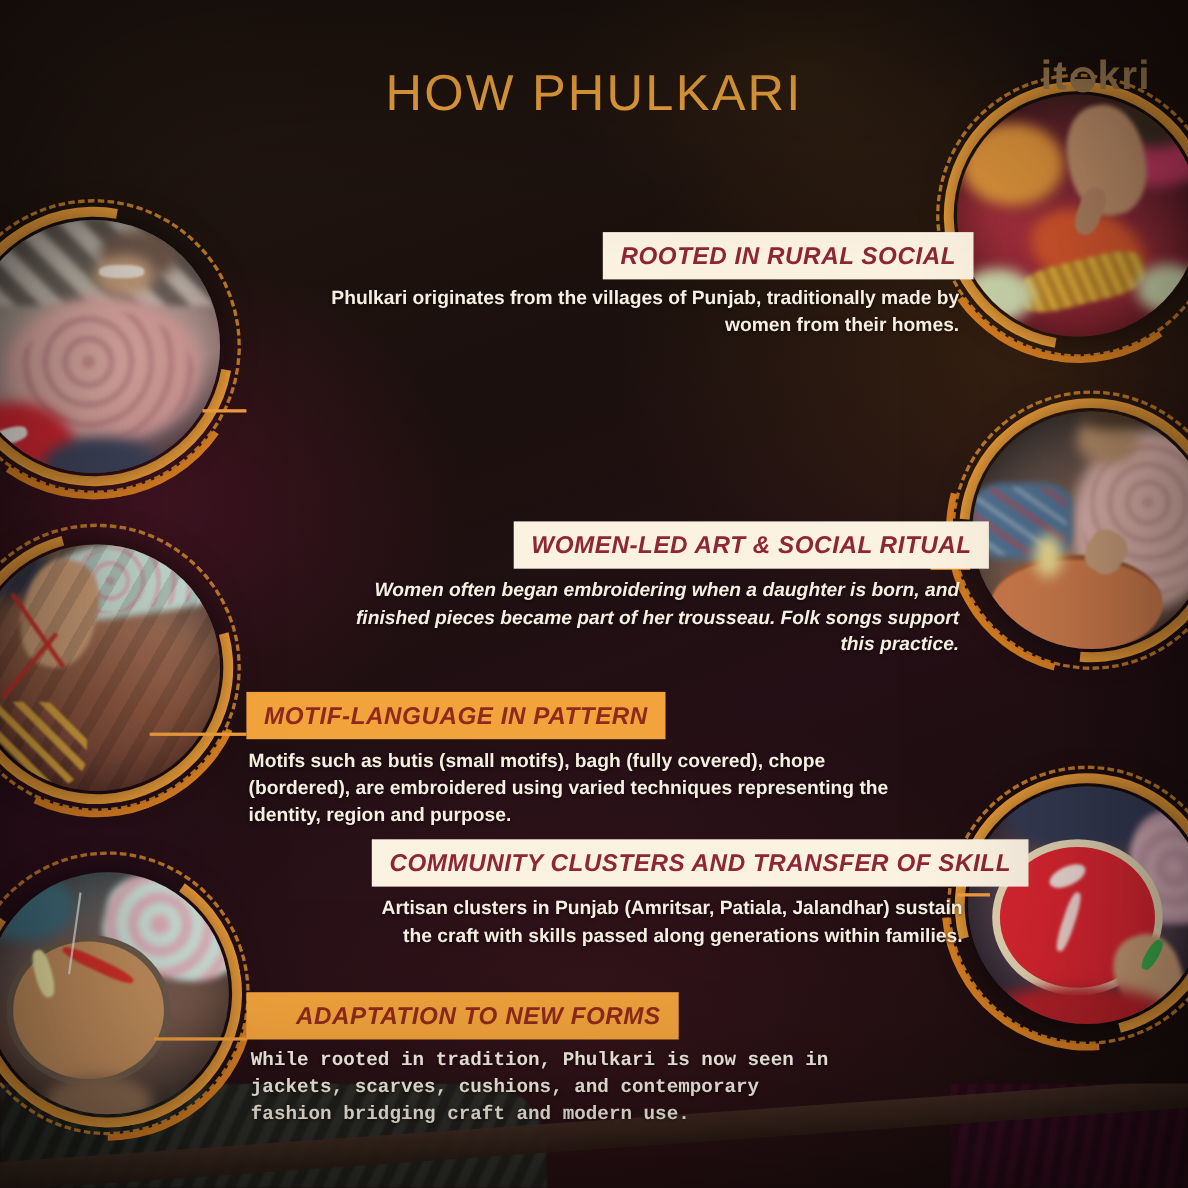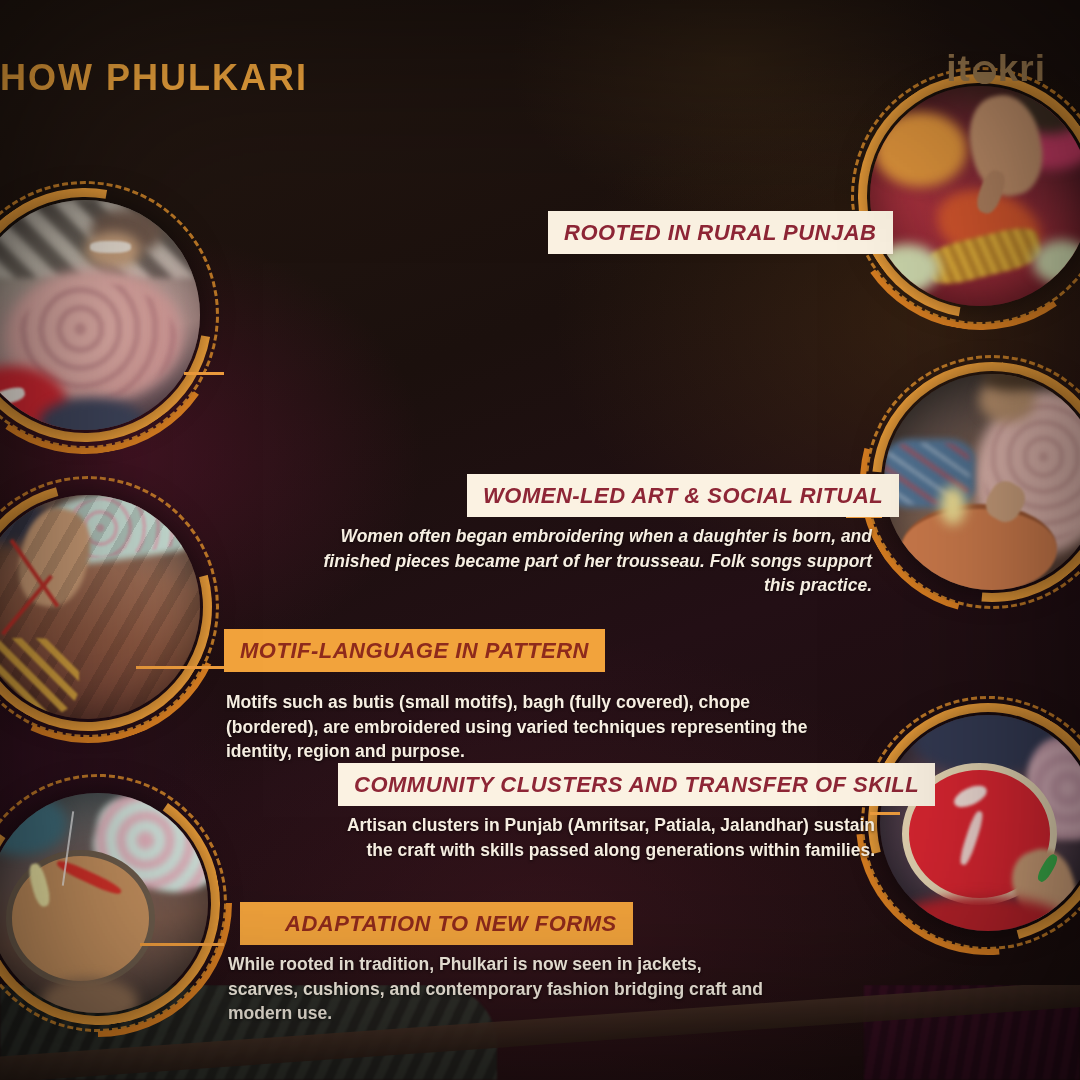--- a/index.html
+++ b/index.html
@@ -27,8 +27,8 @@
     background:linear-gradient(#463225,#2e2017); transform:rotate(-4deg); opacity:.9; }
 
   
-  .title{ position:absolute; top:56px; left:0; right:0; z-index:20;
-    color:#F2A73E; font-weight:bold; font-size:36px; line-height:1.22; letter-spacing:2px; }
+  .title{ position:absolute; top:56px; left:0; right:0; text-align:center; z-index:20;
+    color:#F2A73E; font-weight:normal; font-size:46px; line-height:1.22; letter-spacing:2px; }
 
   
   .logo{ position:absolute; top:48px; right:34px; z-index:20; color:#9a794e; font-weight:bold;

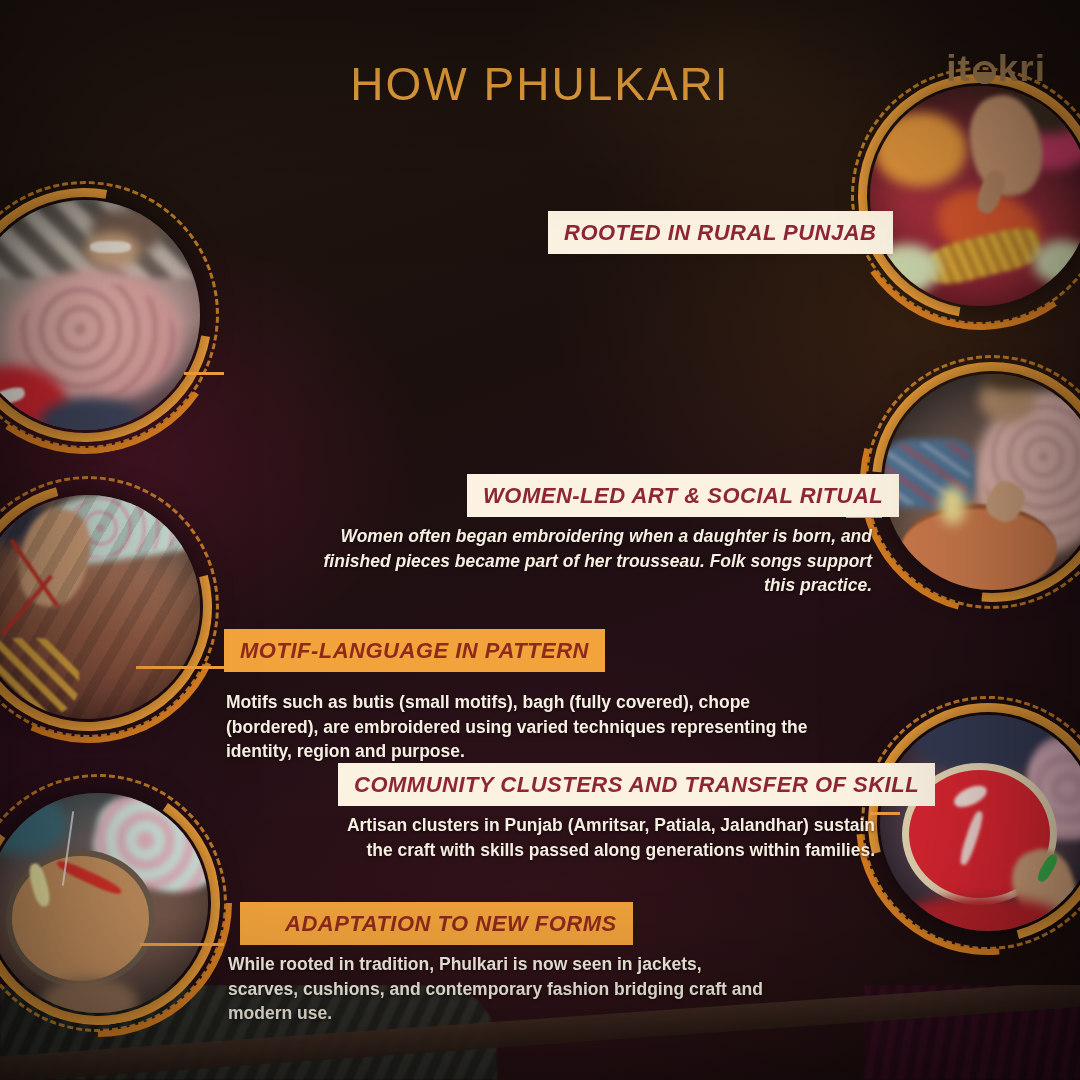--- a/index.html
+++ b/index.html
@@ -192,7 +192,7 @@
     </div>
   </div>
 
-  <div class="sec-header hdr-cream" id="hdr1">ROOTED IN RURAL PUNJAB</div>
+  <div class="sec-header hdr-cream" id="hdr1">ROOTED IN RURAL SOCIAL</div>
   <div class="connector" id="con1"></div>
 
   <div class="connector" id="con2"></div>

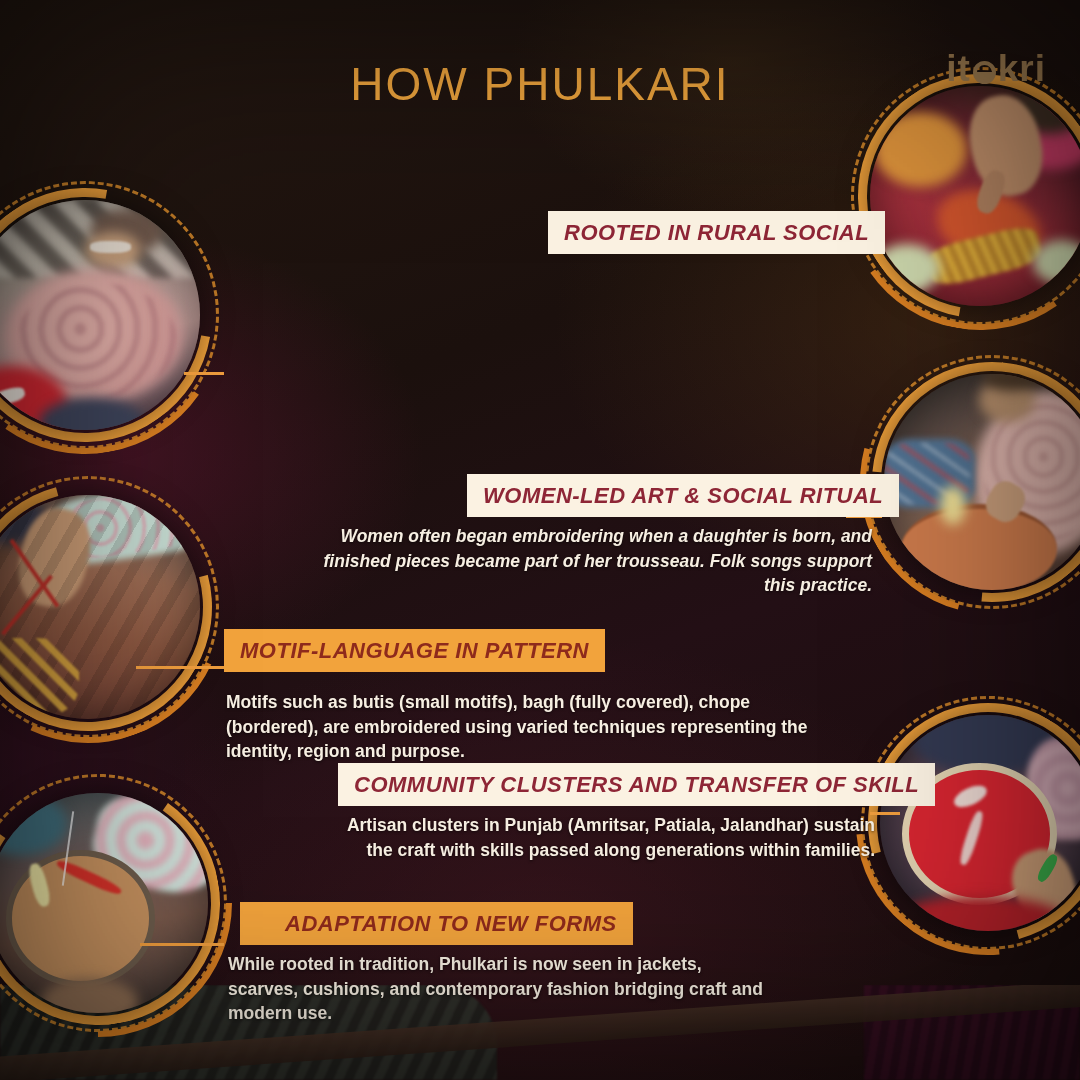--- a/index.html
+++ b/index.html
@@ -194,6 +194,7 @@
 
   <div class="sec-header hdr-cream" id="hdr1">ROOTED IN RURAL SOCIAL</div>
   <div class="connector" id="con1"></div>
+  <div class="sec-body align-right" id="body1">Phulkari originates from the villages of Punjab, traditionally made by women from their homes.</div>
 
   <div class="connector" id="con2"></div>
 

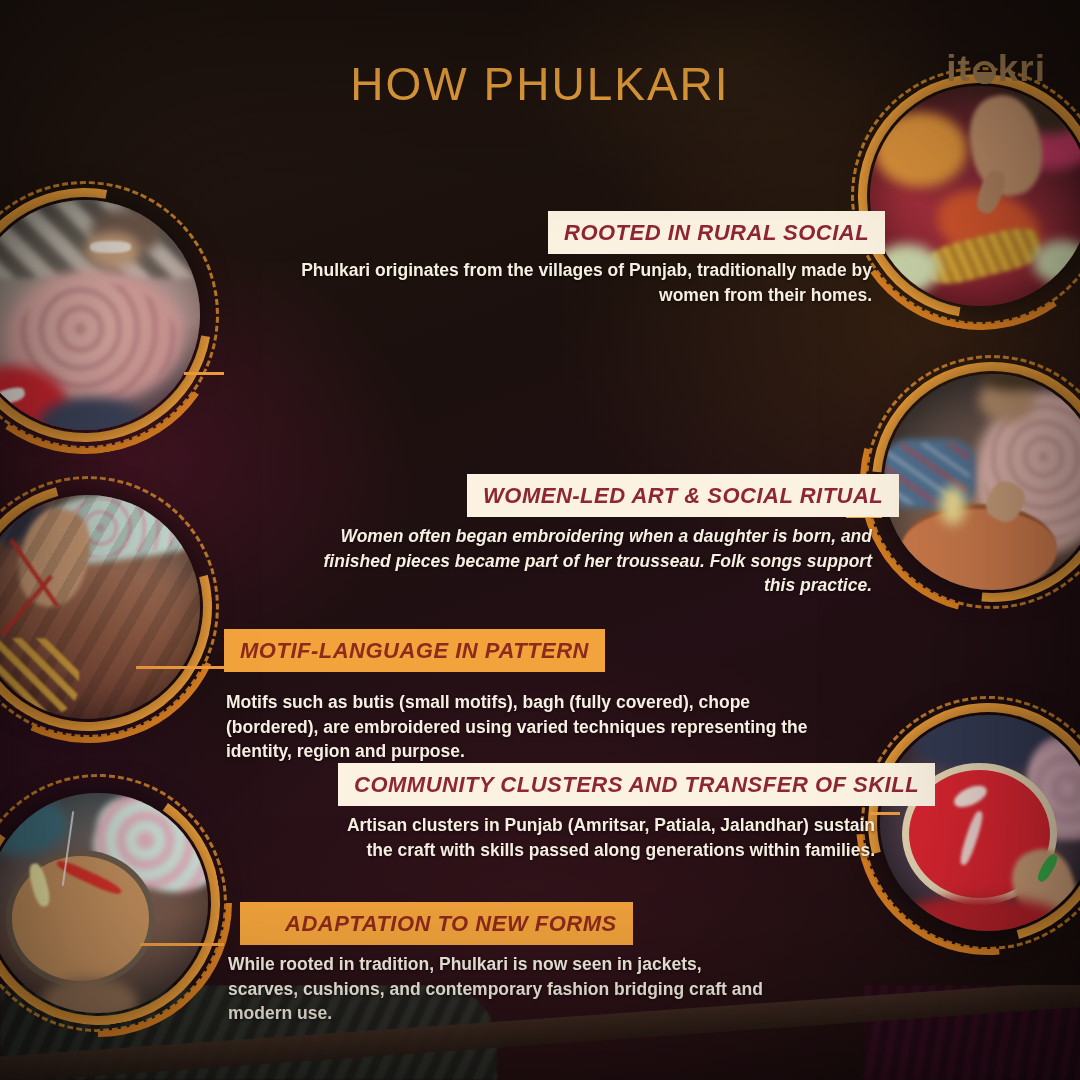--- a/index.html
+++ b/index.html
@@ -62,7 +62,7 @@
   #hdr1{ left:548px; top:211px; } #body1{ right:208px; top:258px; width:575px; } #con1{ left:845px; top:229px; width:38px; }
   #hdr2{ left:224px; top:339px; } #body2{ left:226px; top:390px; width:570px; } #con2{ left:184px; top:372px; width:40px; }
   #hdr3{ left:467px; top:474px; } #body3{ right:208px; top:524px; width:580px;font-style:italic; } #con3{ left:846px; top:515px; width:36px; }
-  #hdr4{ left:224px; top:629px; } #body4{ left:226px; top:679px; width:590px;margin-top:11px; } #con4{ left:136px; top:666px; width:88px; }
+  #hdr4{ left:224px; top:629px; } #body4{ left:226px; top:679px; width:590px; } #con4{ left:136px; top:666px; width:88px; }
   #hdr5{ left:338px; top:763px; } #body5{ right:205px; top:813px; width:545px; } #con5{ left:870px; top:812px; width:30px; }
   #hdr6{ left:240px; top:902px;padding-left:45px; } #body6{ left:228px; top:952px; width:545px; } #con6{ left:140px; top:943px; width:84px; }
 

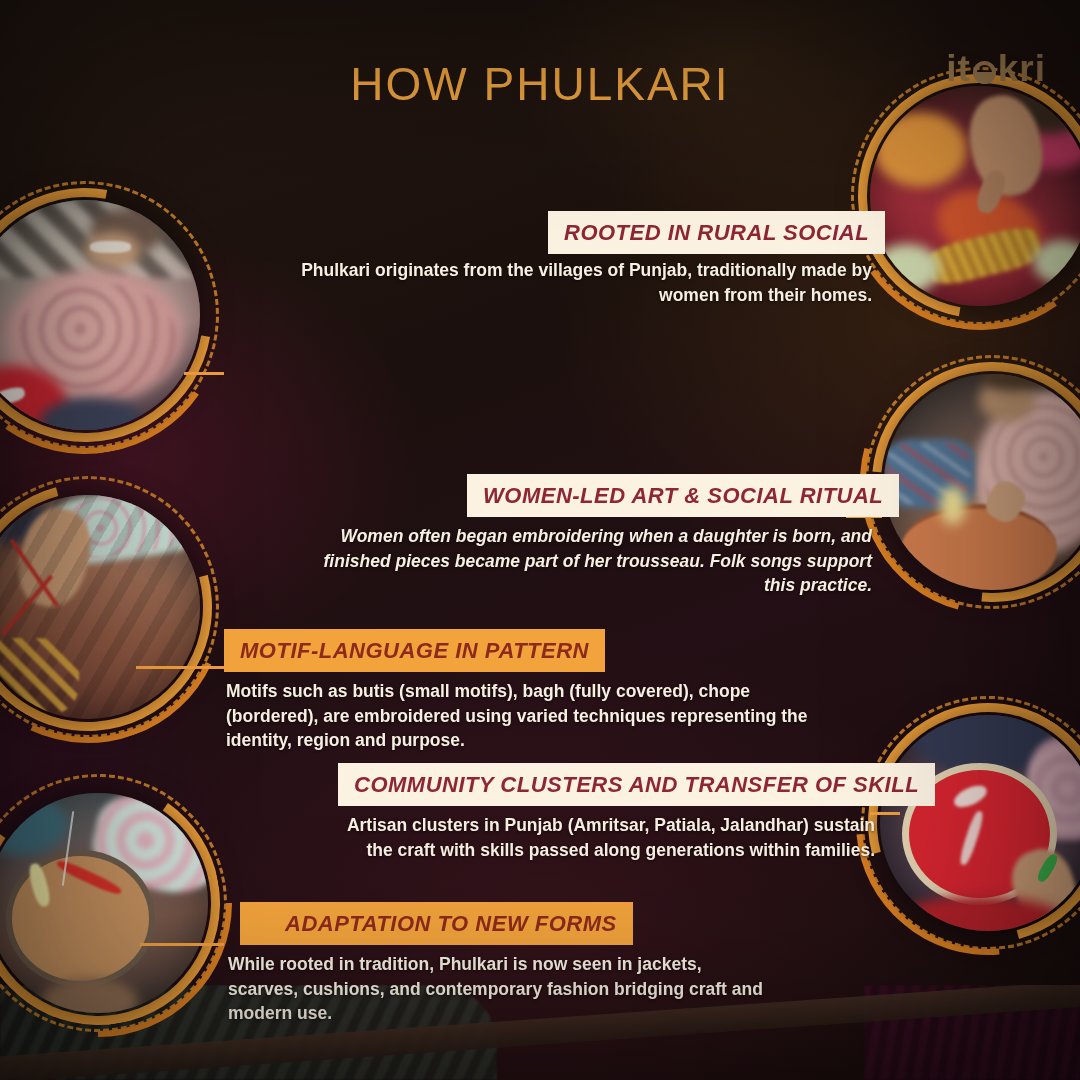--- a/index.html
+++ b/index.html
@@ -64,7 +64,7 @@
   #hdr3{ left:467px; top:474px; } #body3{ right:208px; top:524px; width:580px;font-style:italic; } #con3{ left:846px; top:515px; width:36px; }
   #hdr4{ left:224px; top:629px; } #body4{ left:226px; top:679px; width:590px; } #con4{ left:136px; top:666px; width:88px; }
   #hdr5{ left:338px; top:763px; } #body5{ right:205px; top:813px; width:545px; } #con5{ left:870px; top:812px; width:30px; }
-  #hdr6{ left:240px; top:902px;padding-left:45px; } #body6{ left:228px; top:952px; width:545px; } #con6{ left:140px; top:943px; width:84px; }
+  #hdr6{ left:224px; top:902px;padding-left:45px; } #body6{ left:228px; top:952px; width:545px; } #con6{ left:140px; top:943px; width:84px; }
 
   #c1{ left:870px; top:86px;  width:220px; height:220px; }
   #c2{ left:-30px; top:200px; width:230px; height:230px; }

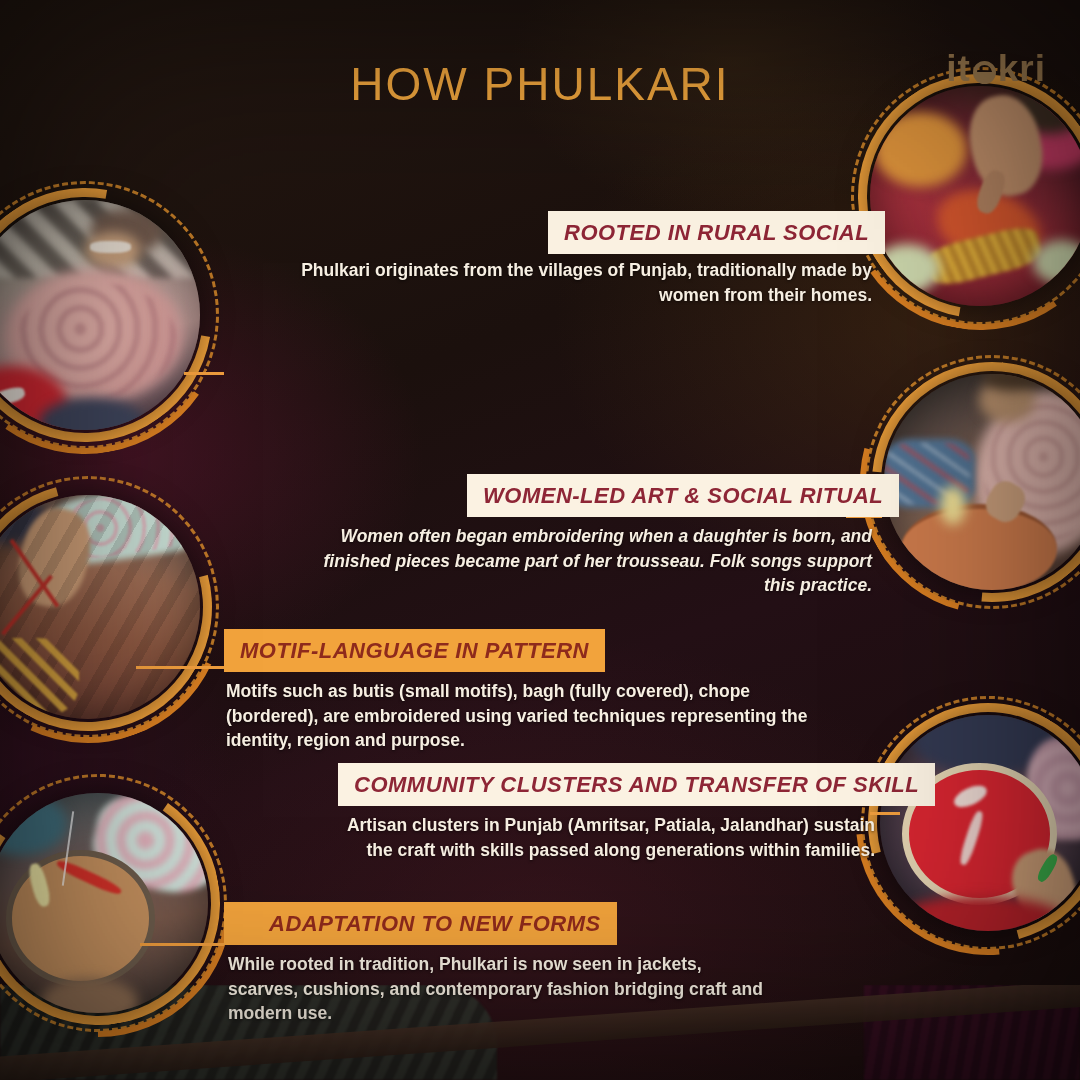--- a/index.html
+++ b/index.html
@@ -64,7 +64,7 @@
   #hdr3{ left:467px; top:474px; } #body3{ right:208px; top:524px; width:580px;font-style:italic; } #con3{ left:846px; top:515px; width:36px; }
   #hdr4{ left:224px; top:629px; } #body4{ left:226px; top:679px; width:590px; } #con4{ left:136px; top:666px; width:88px; }
   #hdr5{ left:338px; top:763px; } #body5{ right:205px; top:813px; width:545px; } #con5{ left:870px; top:812px; width:30px; }
-  #hdr6{ left:224px; top:902px;padding-left:45px; } #body6{ left:228px; top:952px; width:545px; } #con6{ left:140px; top:943px; width:84px; }
+  #hdr6{ left:224px; top:902px;padding-left:45px; } #body6{ left:228px; top:952px; width:545px;font-family:Liberation Mono, monospace; } #con6{ left:140px; top:943px; width:84px; }
 
   #c1{ left:870px; top:86px;  width:220px; height:220px; }
   #c2{ left:-30px; top:200px; width:230px; height:230px; }

